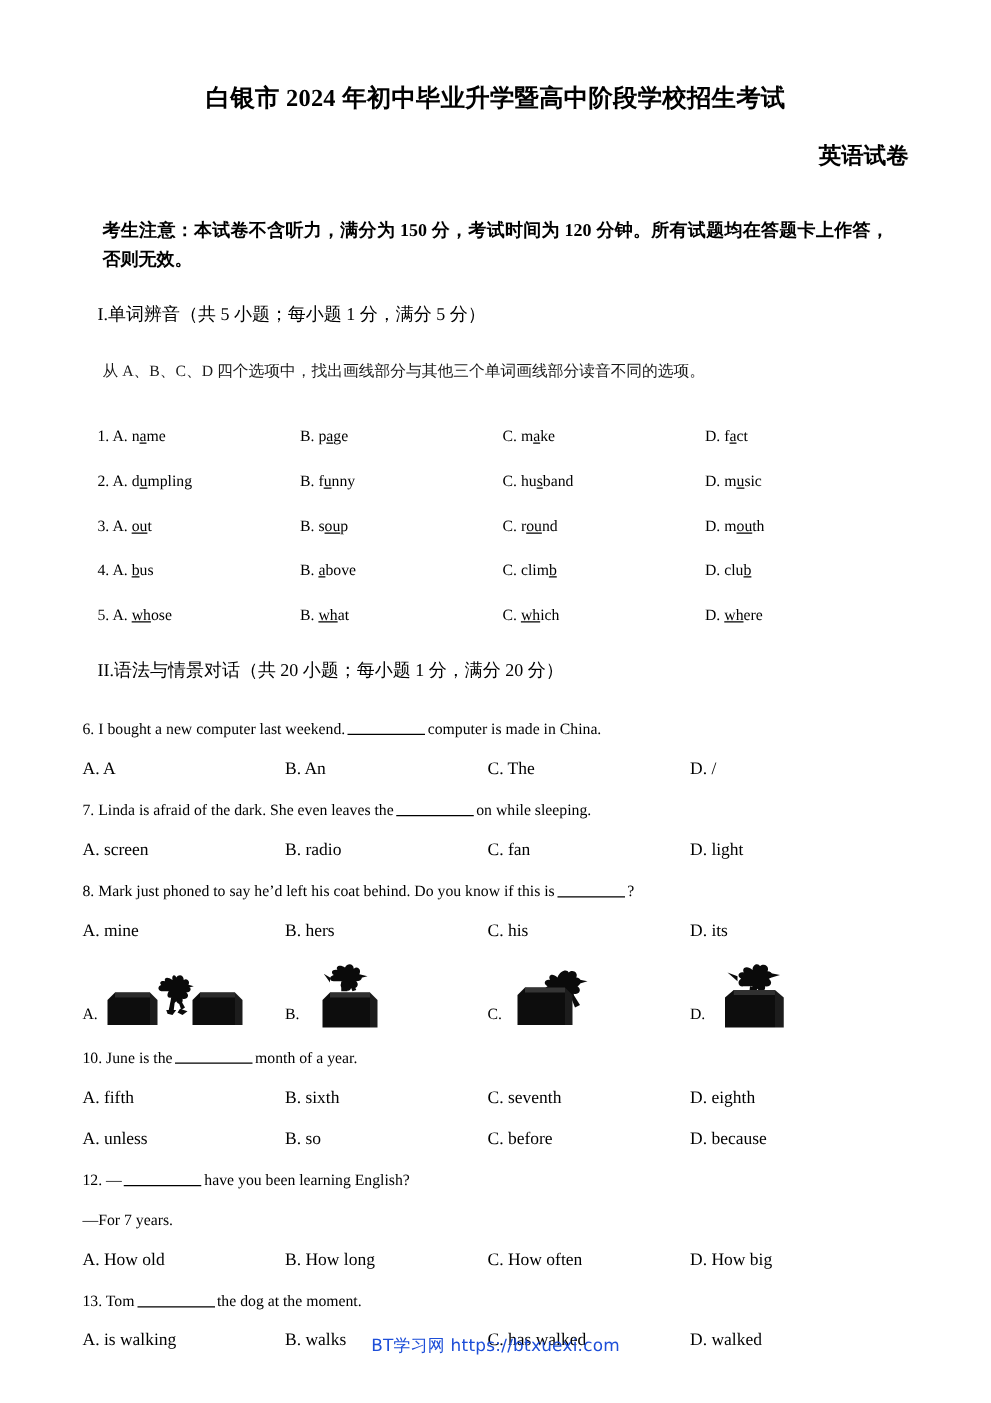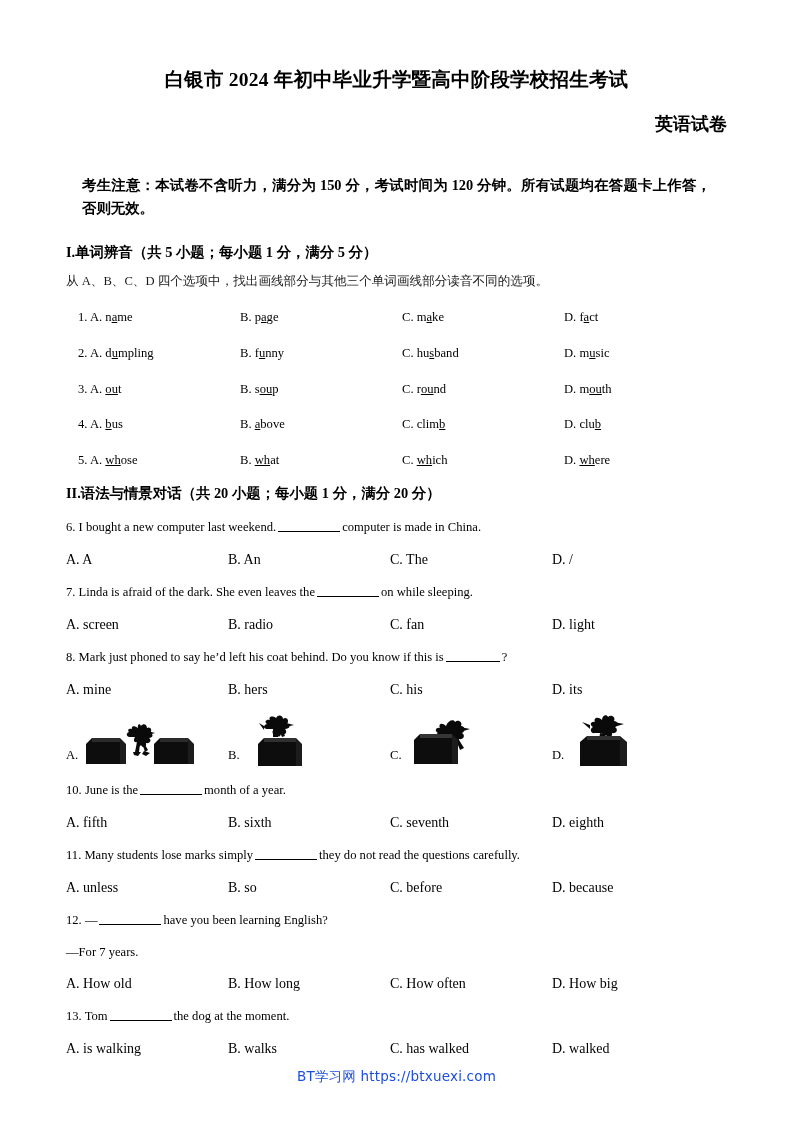--- a/index.html
+++ b/index.html
@@ -53,9 +53,9 @@
   }
   .section-head {
     font-size: 14.4px;
-    font-weight: bold;
+    font-weight: normal;
     line-height: 1.6;
-    margin: 0;
+    margin: 12px;
     padding-top: 4px;
   }
   .section-head.spaced {

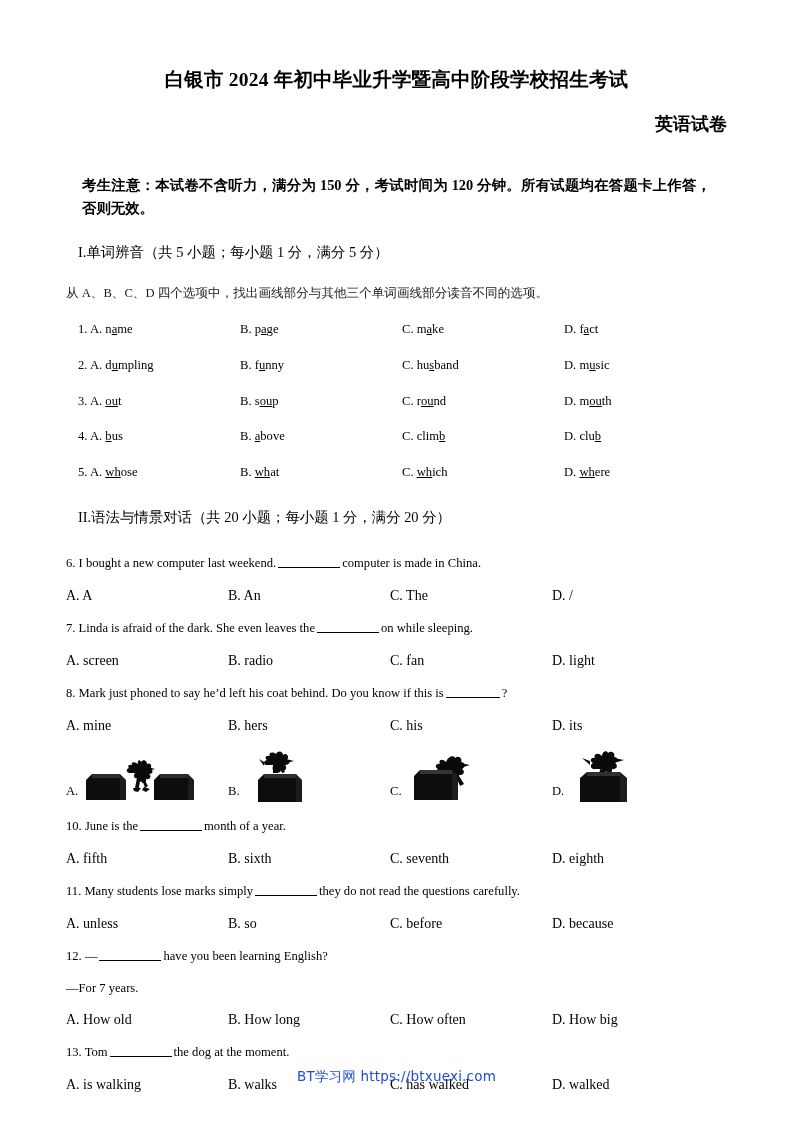--- a/index.html
+++ b/index.html
@@ -70,7 +70,7 @@
   .instruction {
     font-size: 12.6px;
     line-height: 1.6;
-    margin: 0;
+    margin: 16px;
     padding-top: 7px;
     color: #1a1a1a;
   }

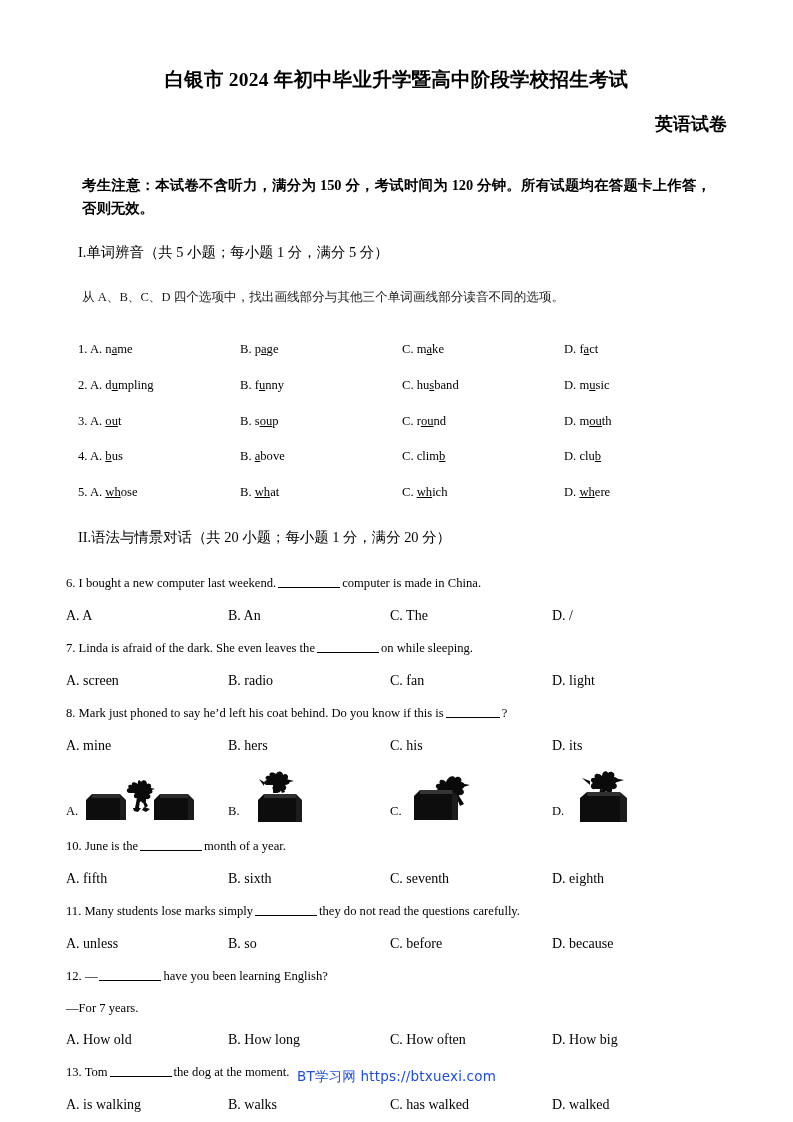--- a/index.html
+++ b/index.html
@@ -320,7 +320,6 @@
     <span class="opt">D. eighth</span>
   </div>
 
-  <p class="q-stem"><span>11. Many students lose marks simply</span><span class="blank"></span><span>they do not read the questions carefully.</span></p>
   <div class="options">
     <span class="opt">A. unless</span>
     <span class="opt">B. so</span>

